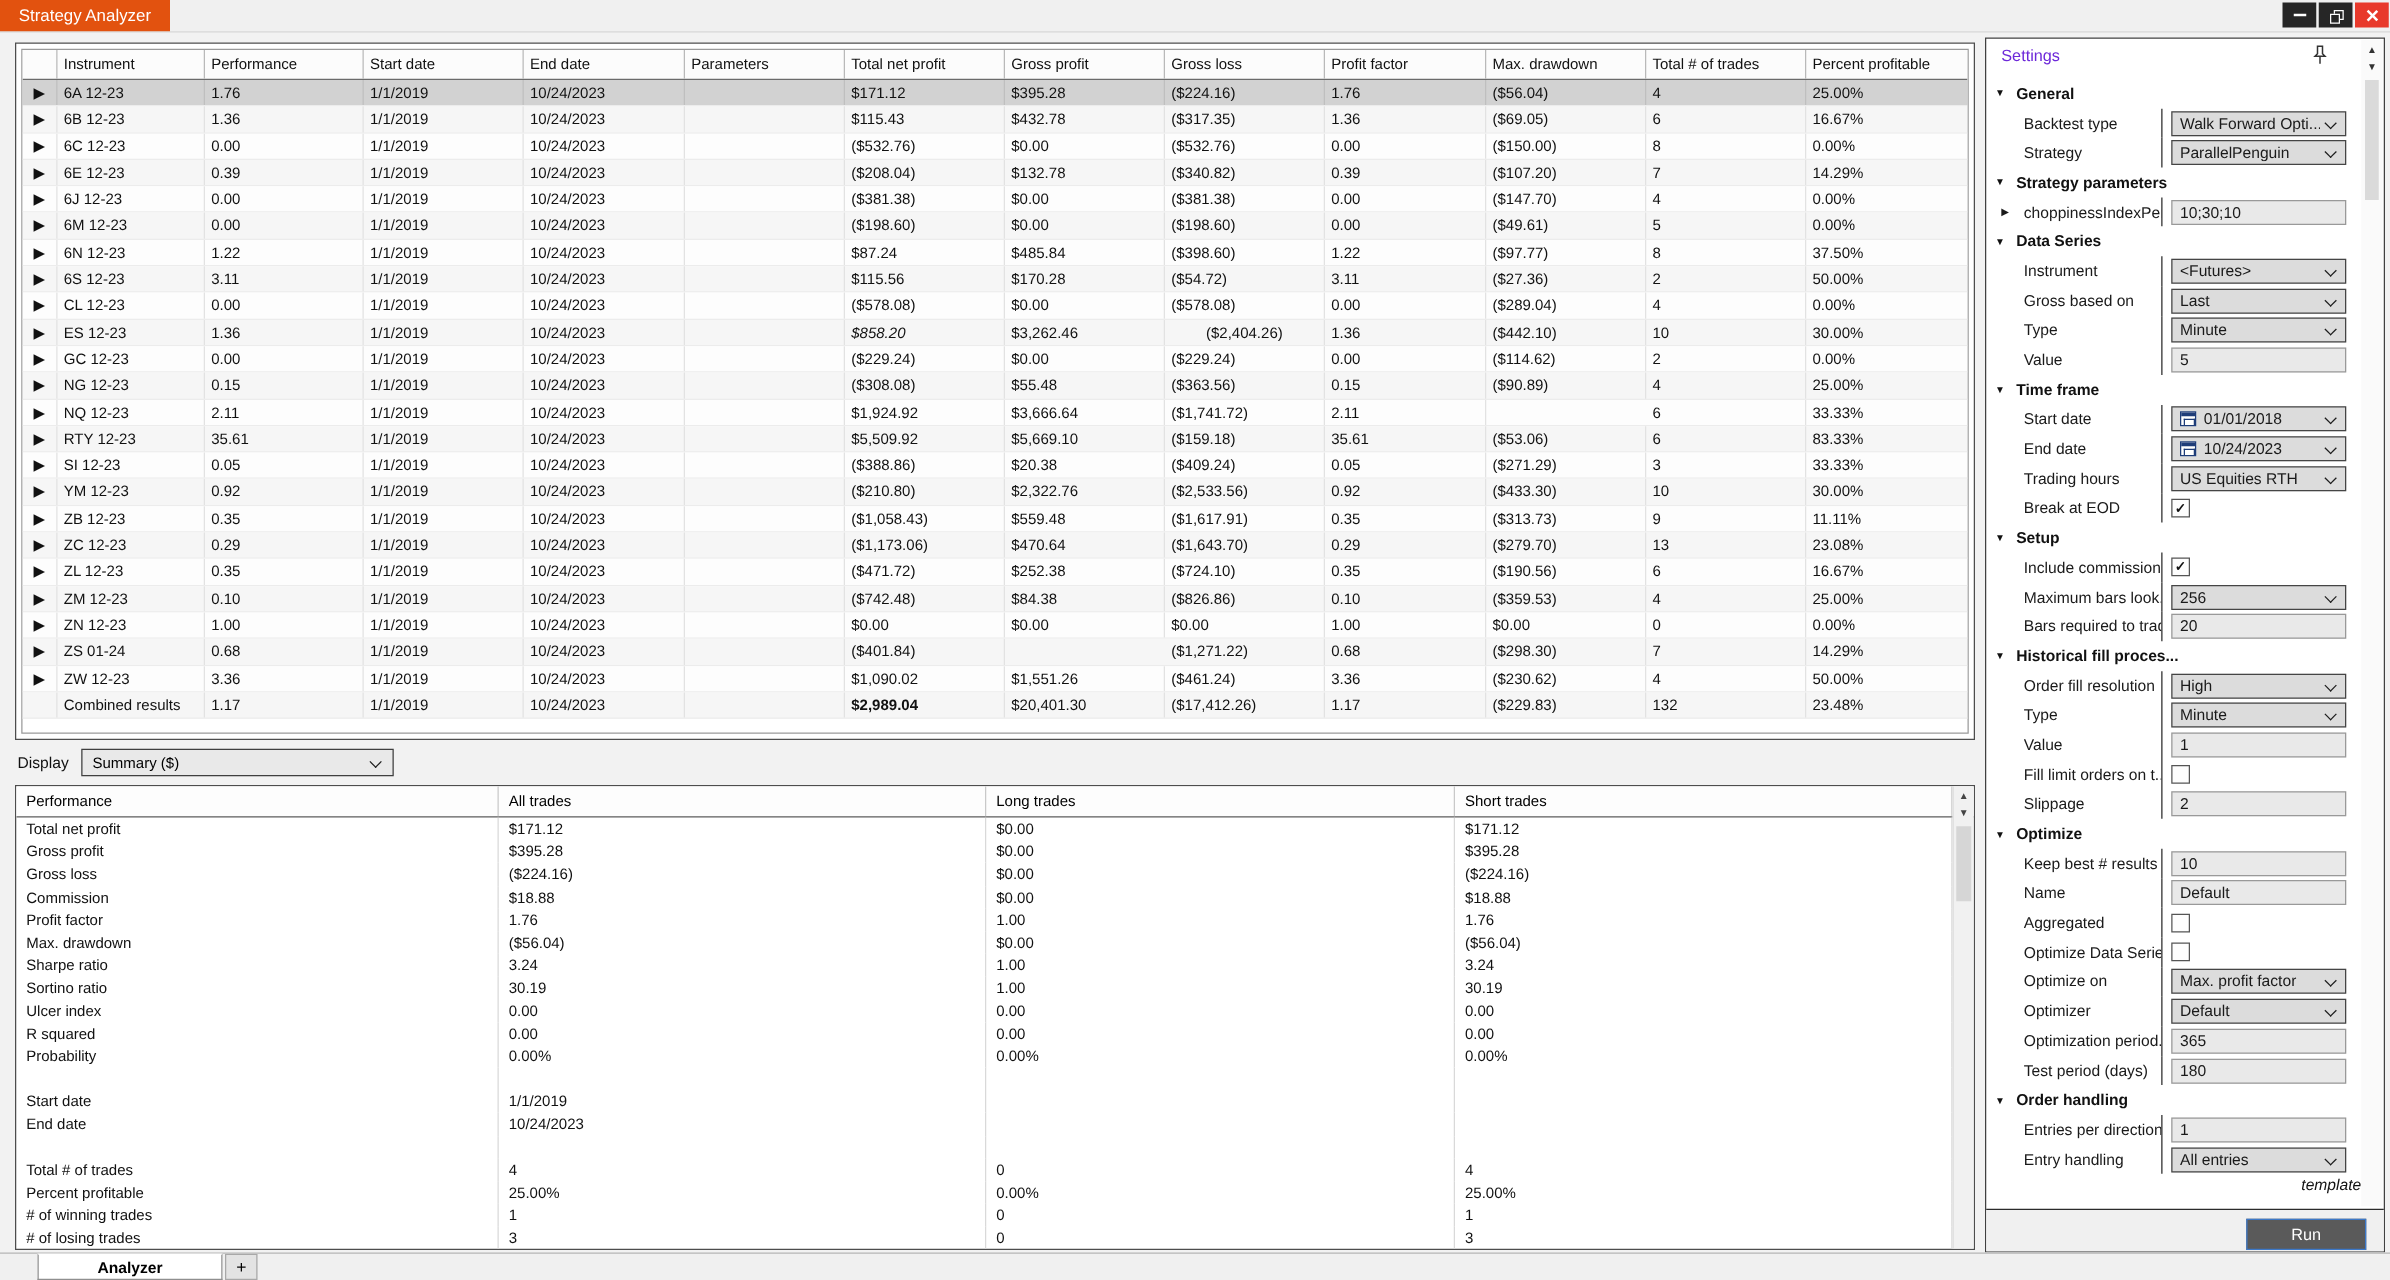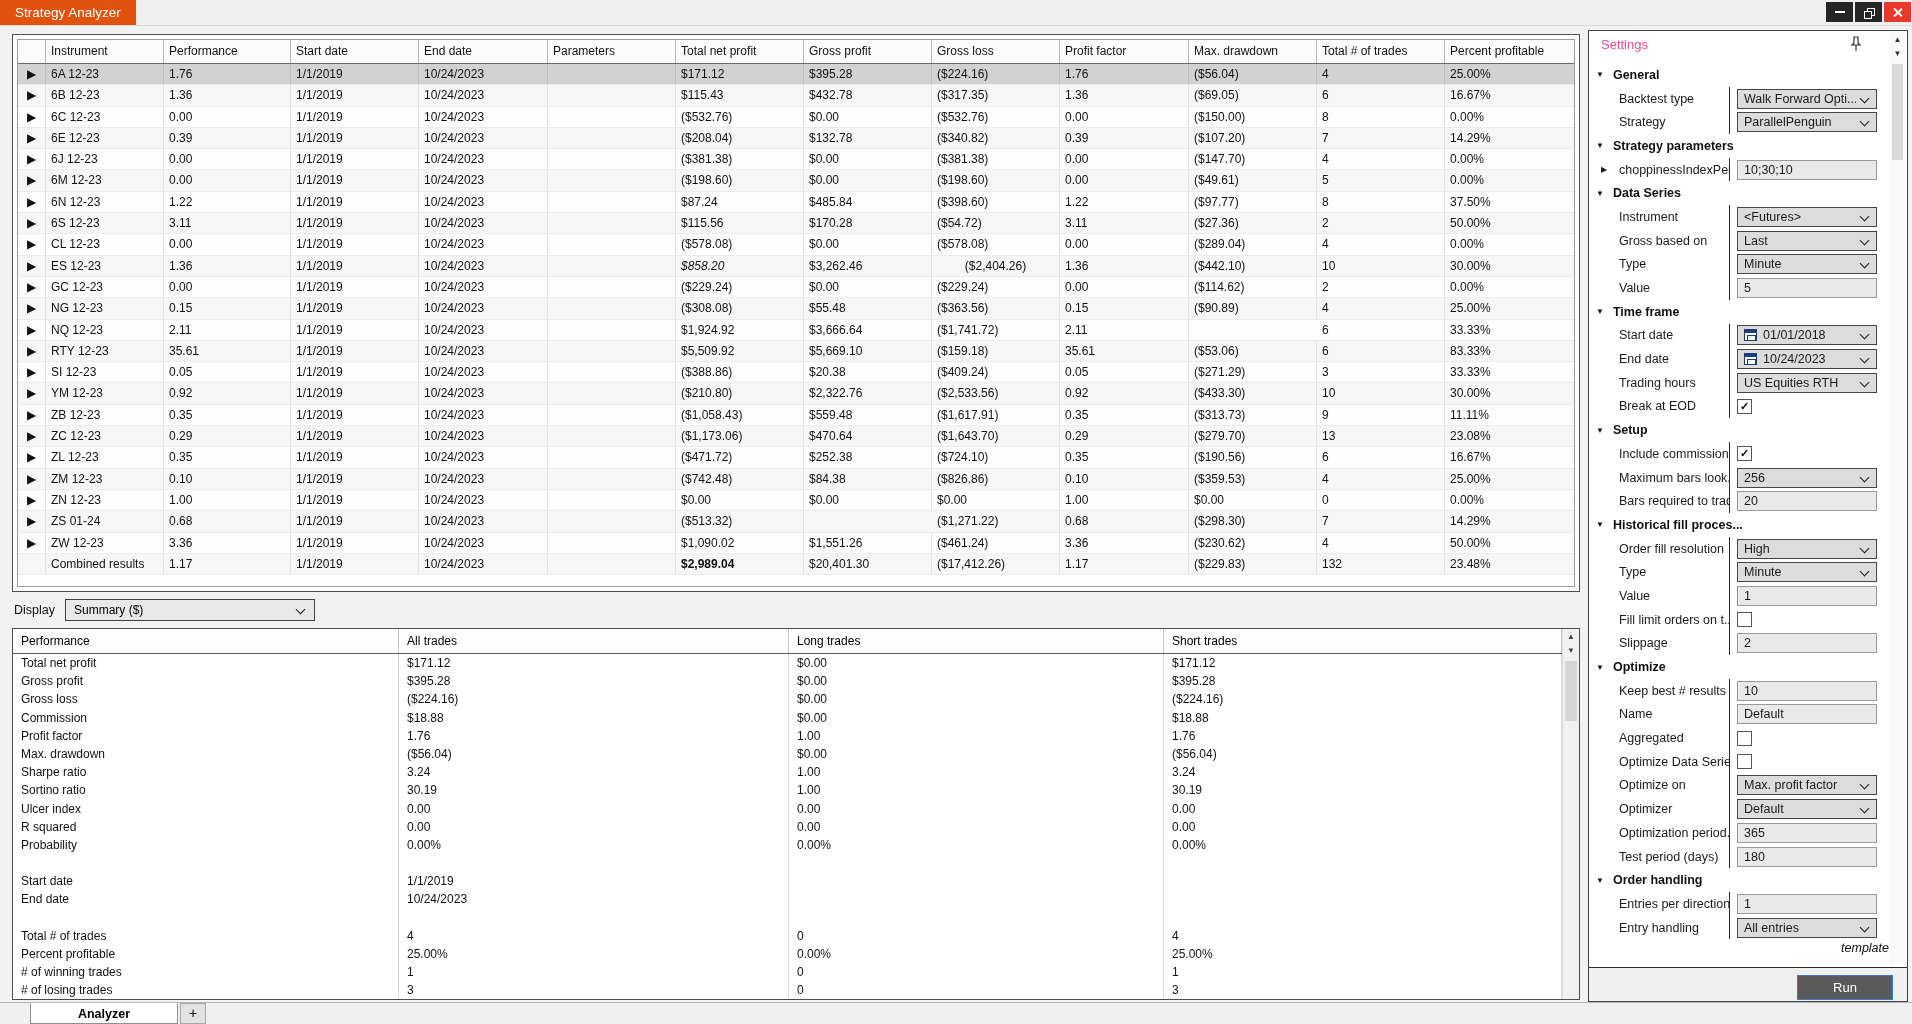--- a/index.html
+++ b/index.html
@@ -78,7 +78,7 @@
   .settings-panel{position:absolute;left:1588px;top:30px;width:320px;height:972px;background:#fff;
                   border:1px solid #404040;box-sizing:border-box;}
   .set-header{position:absolute;left:0;top:0;right:0;height:27px;}
-  .set-title{position:absolute;left:12px;top:6px;font-size:13px;color:#ec4899;}
+  .set-title{position:absolute;left:12px;top:6px;font-size:13px;color:#6d28d9;}
   .pin-icon{position:absolute;right:44px;top:5px;width:14px;height:16px;}
   .set-scroll{position:absolute;right:1px;top:1px;bottom:36px;width:17px;background:#fafafa;}
   .set-scroll .arr{width:17px;height:14px;display:flex;align-items:center;justify-content:center;

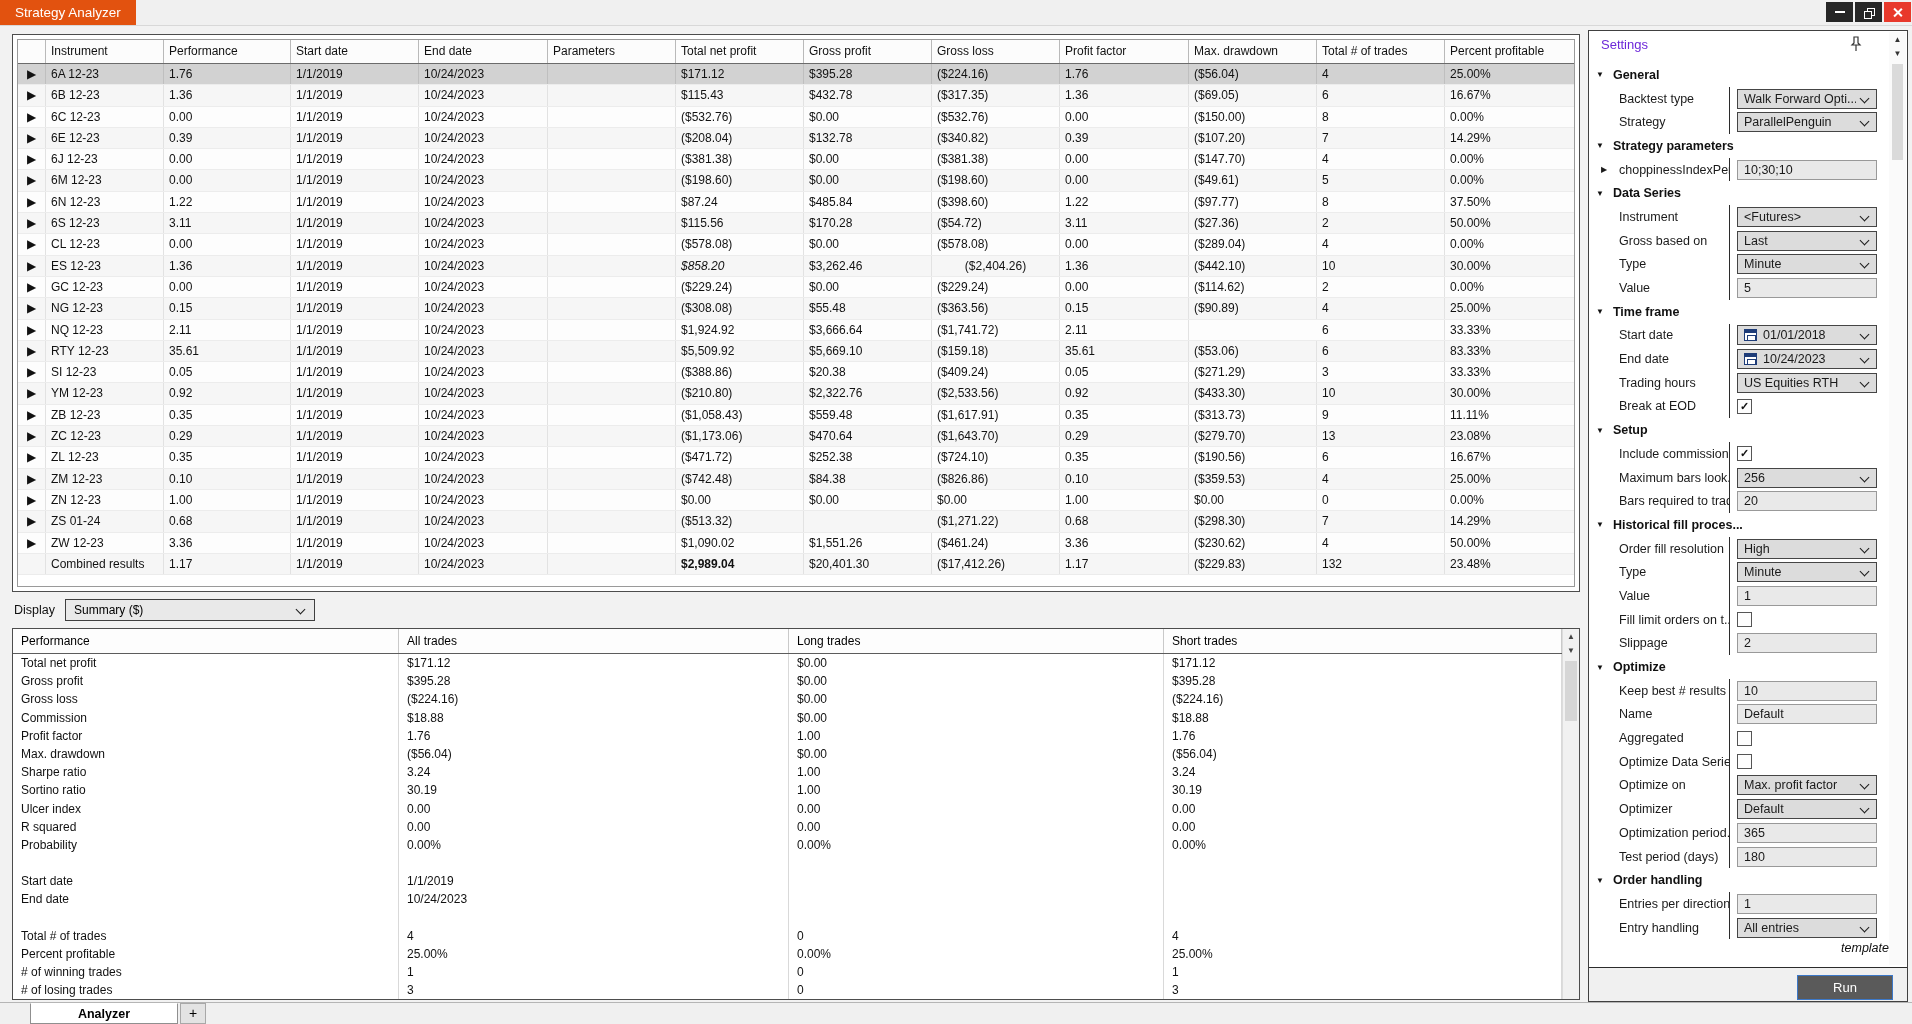--- a/index.html
+++ b/index.html
@@ -475,7 +475,7 @@
             <span class="gcell" style="width: 128px;">1/1/2019</span>
             <span class="gcell" style="width: 129px;">10/24/2023</span>
             <span class="gcell" style="width: 128px;"></span>
-            <span class="gcell neg" style="width: 128px;">($513.32)</span>
+            <span class="gcell neg" style="width: 128px;">($401.84)</span>
             <span class="gcell" style="width: 128px; margin-top: 32px;">$869.38</span>
             <span class="gcell neg" style="width: 128px;">($1,271.22)</span>
             <span class="gcell" style="width: 129px;">0.68</span>

